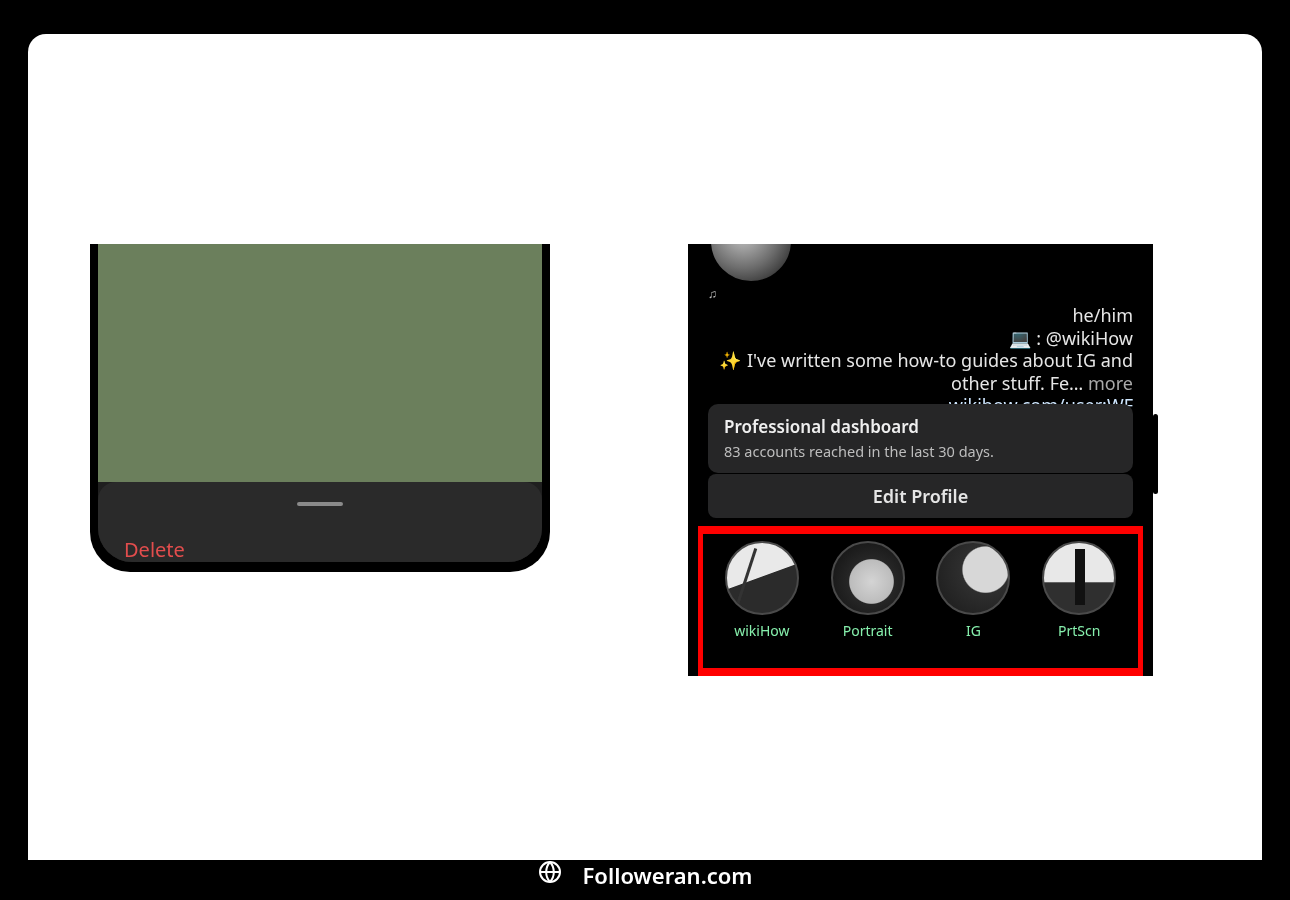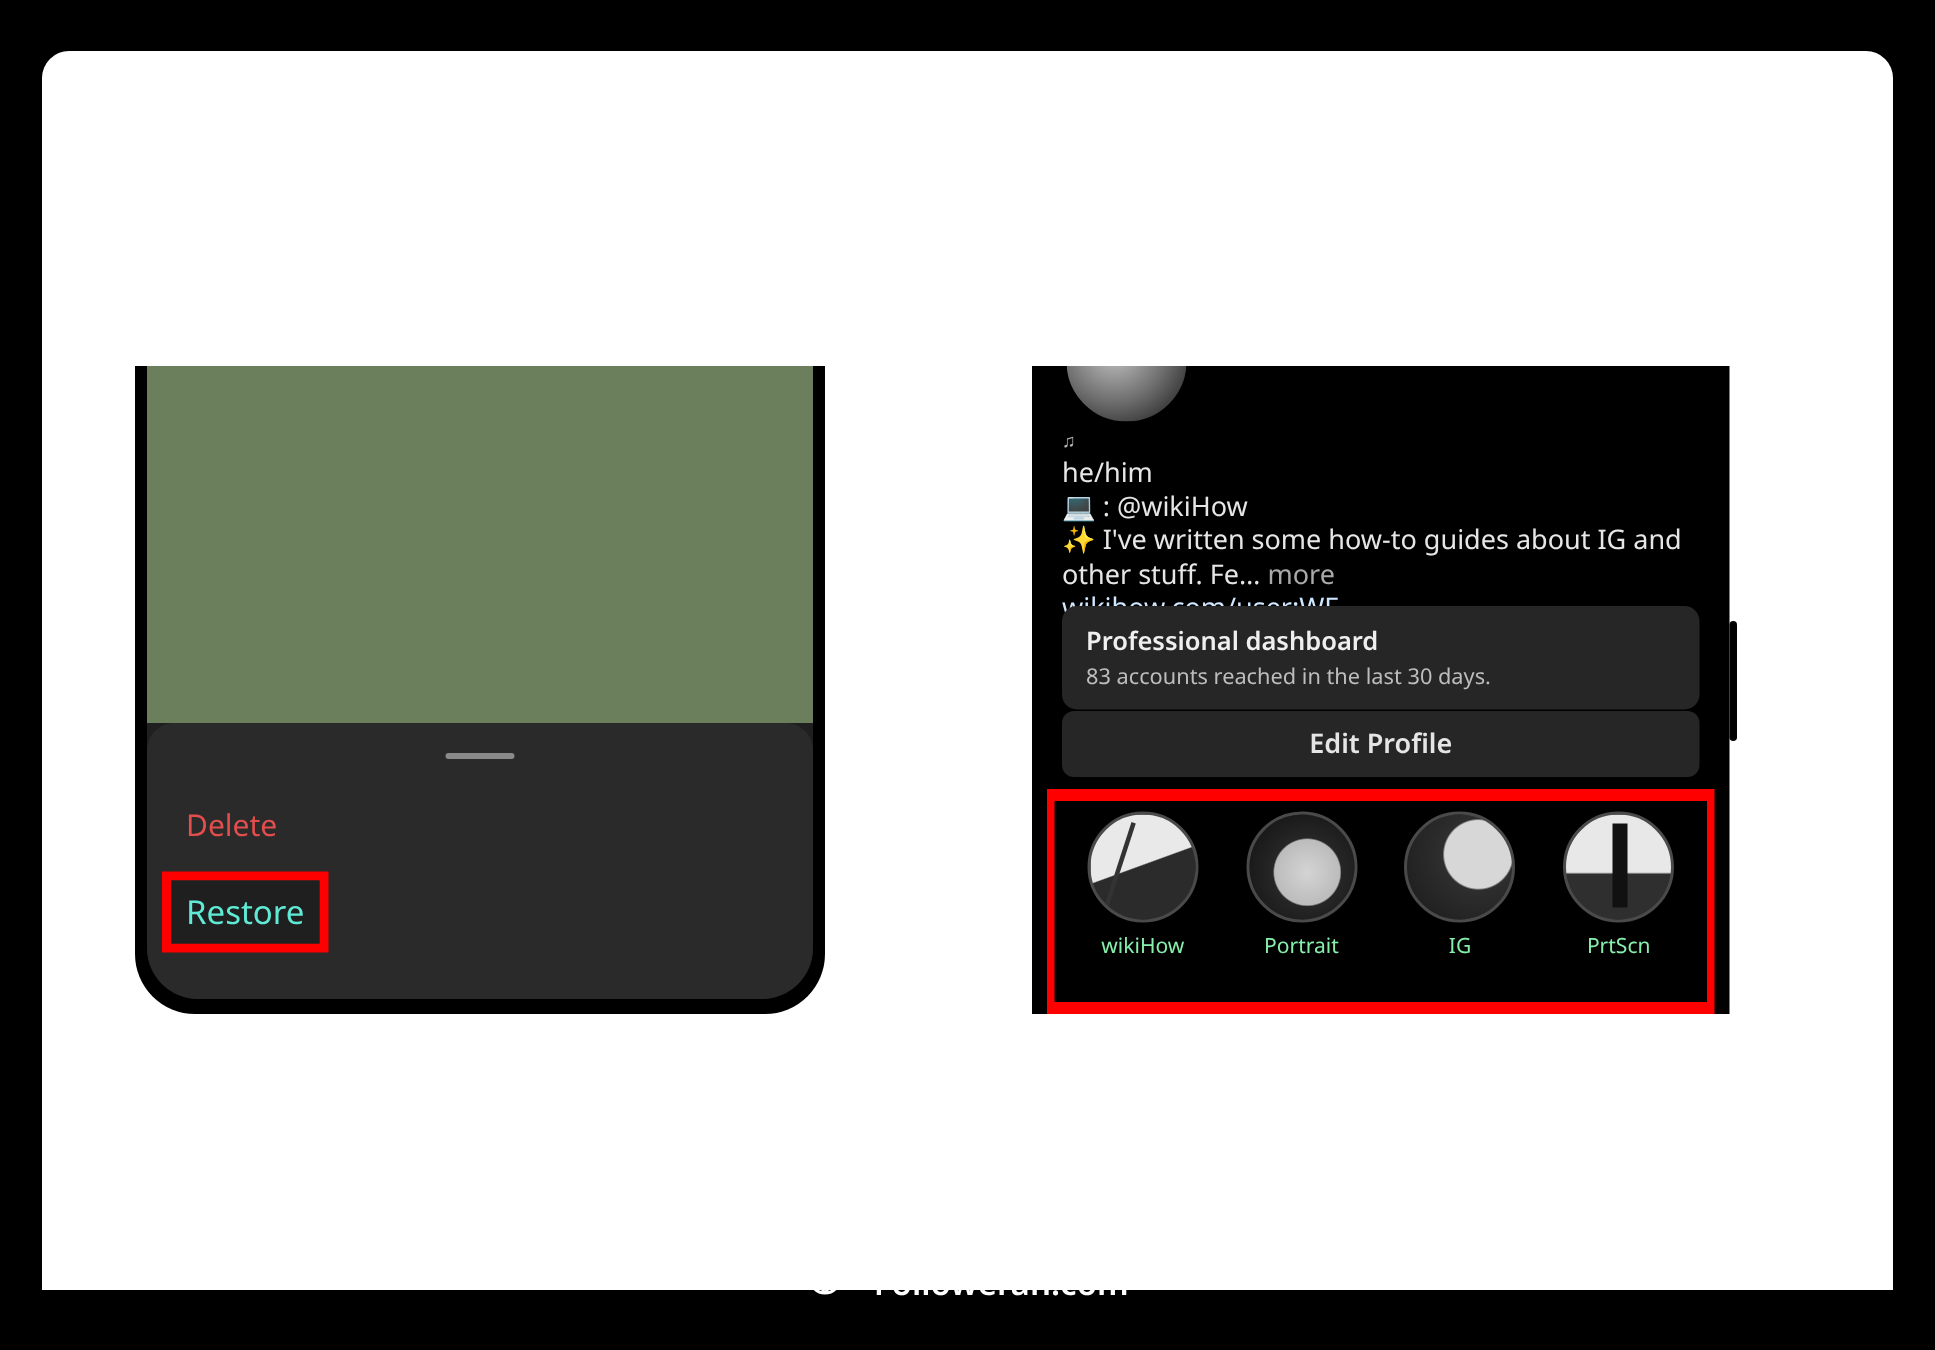--- a/index.html
+++ b/index.html
@@ -110,7 +110,7 @@
     color: #e6e6e6;
   }
   .bio .music { font-size: 12px; opacity: .8; display: block; margin-bottom: 3px; }
-  .bio .line { display: block; }
+  .bio .line { display: block; text-align: right; }
   .more-link { color: #a9a9a9; }
   .url-link { color: #cfe7ff; }
 

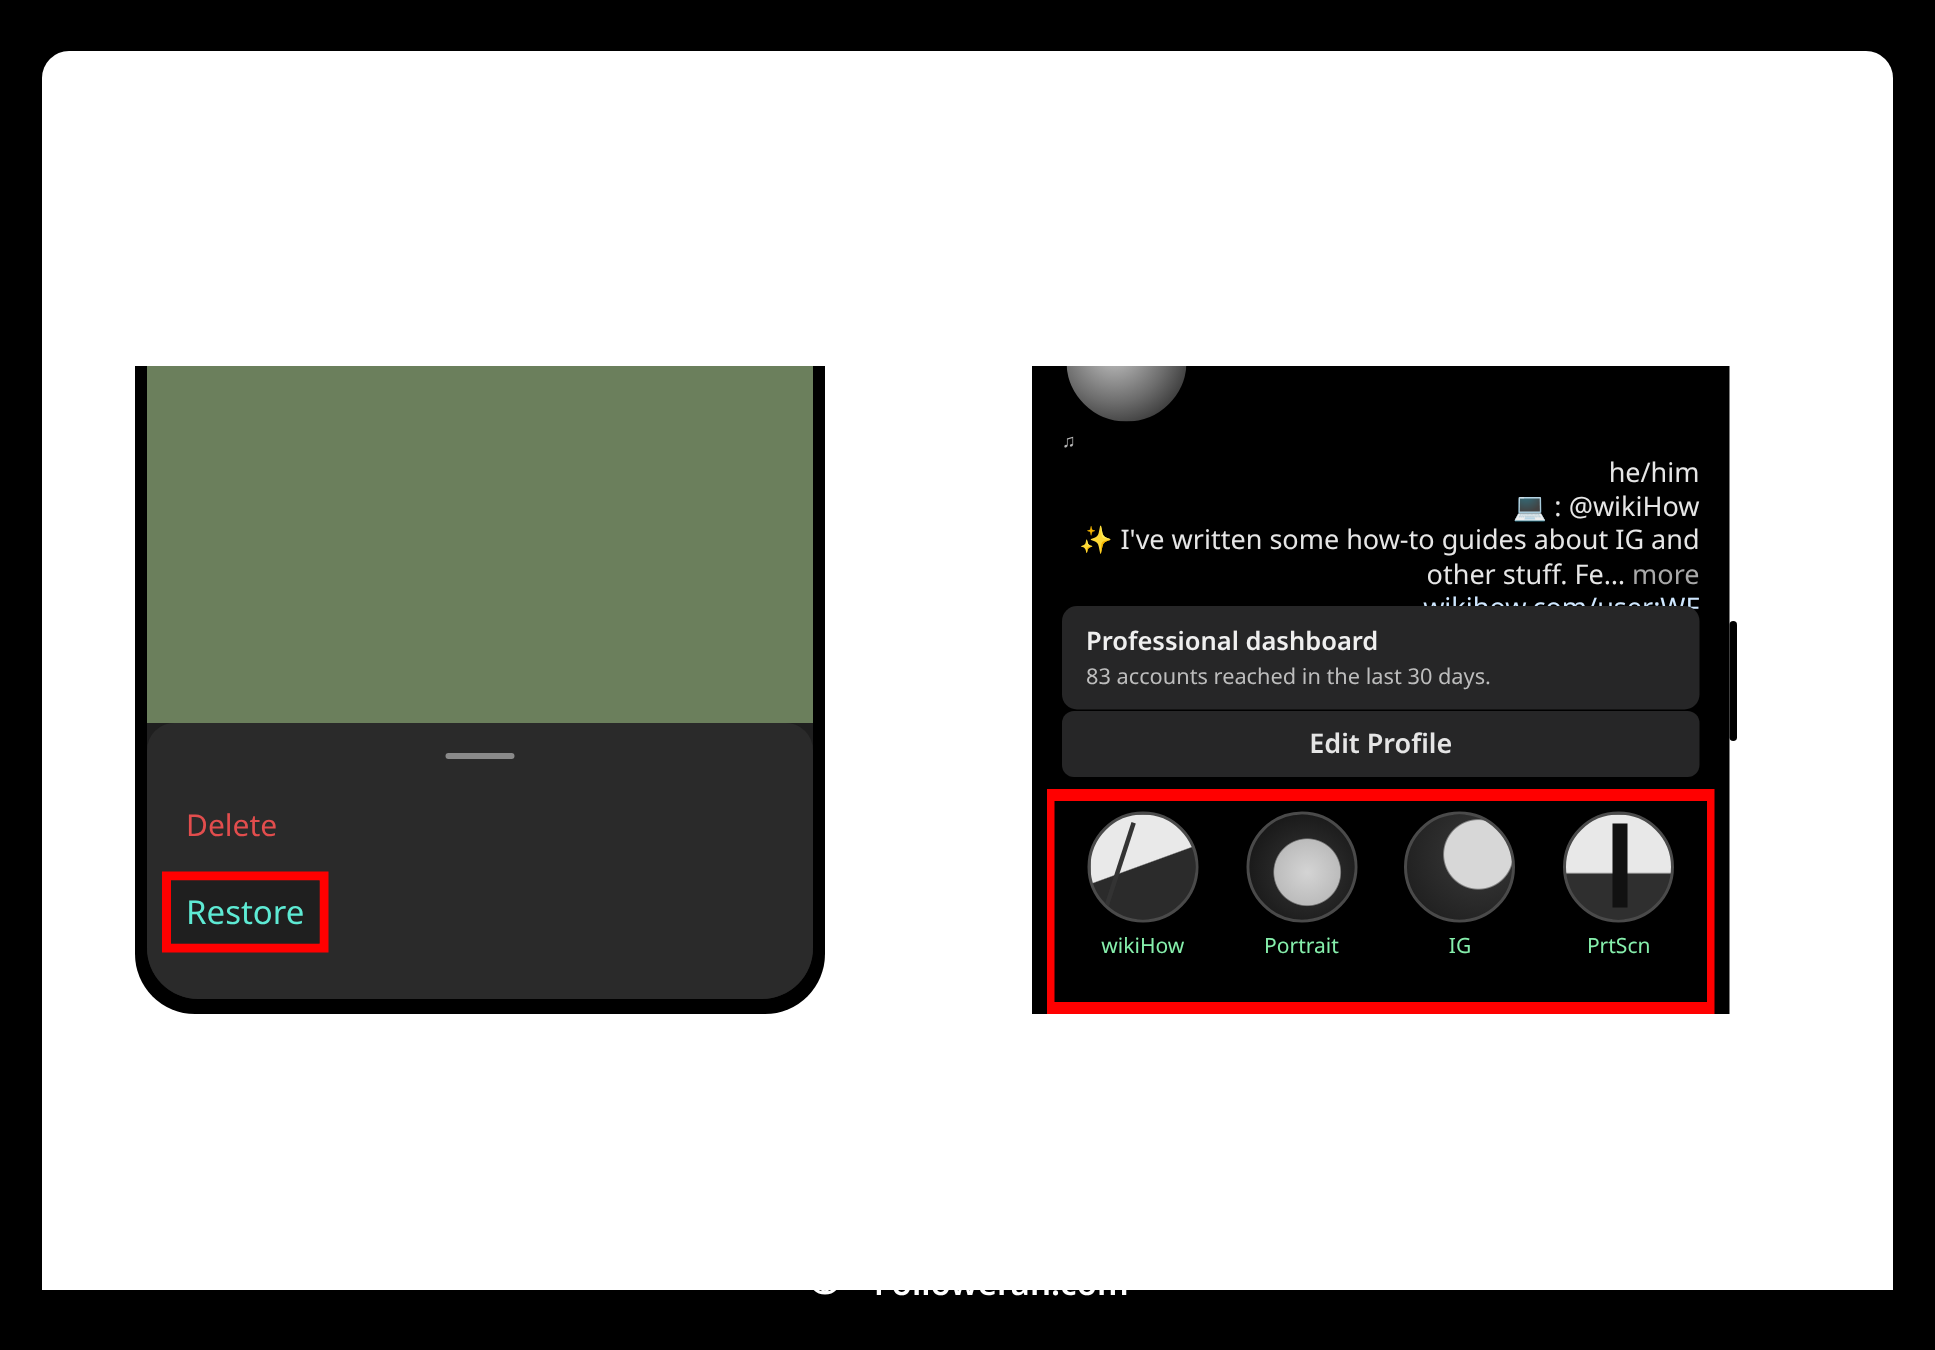--- a/index.html
+++ b/index.html
@@ -35,7 +35,7 @@
   .phone-left {
     position: absolute;
     left: 62px; top: 210px;
-    width: 460px; height: 432px;
+    width: 460px; height: 328px;
     background: #000;
     border-radius: 0 0 40px 40px;
   }

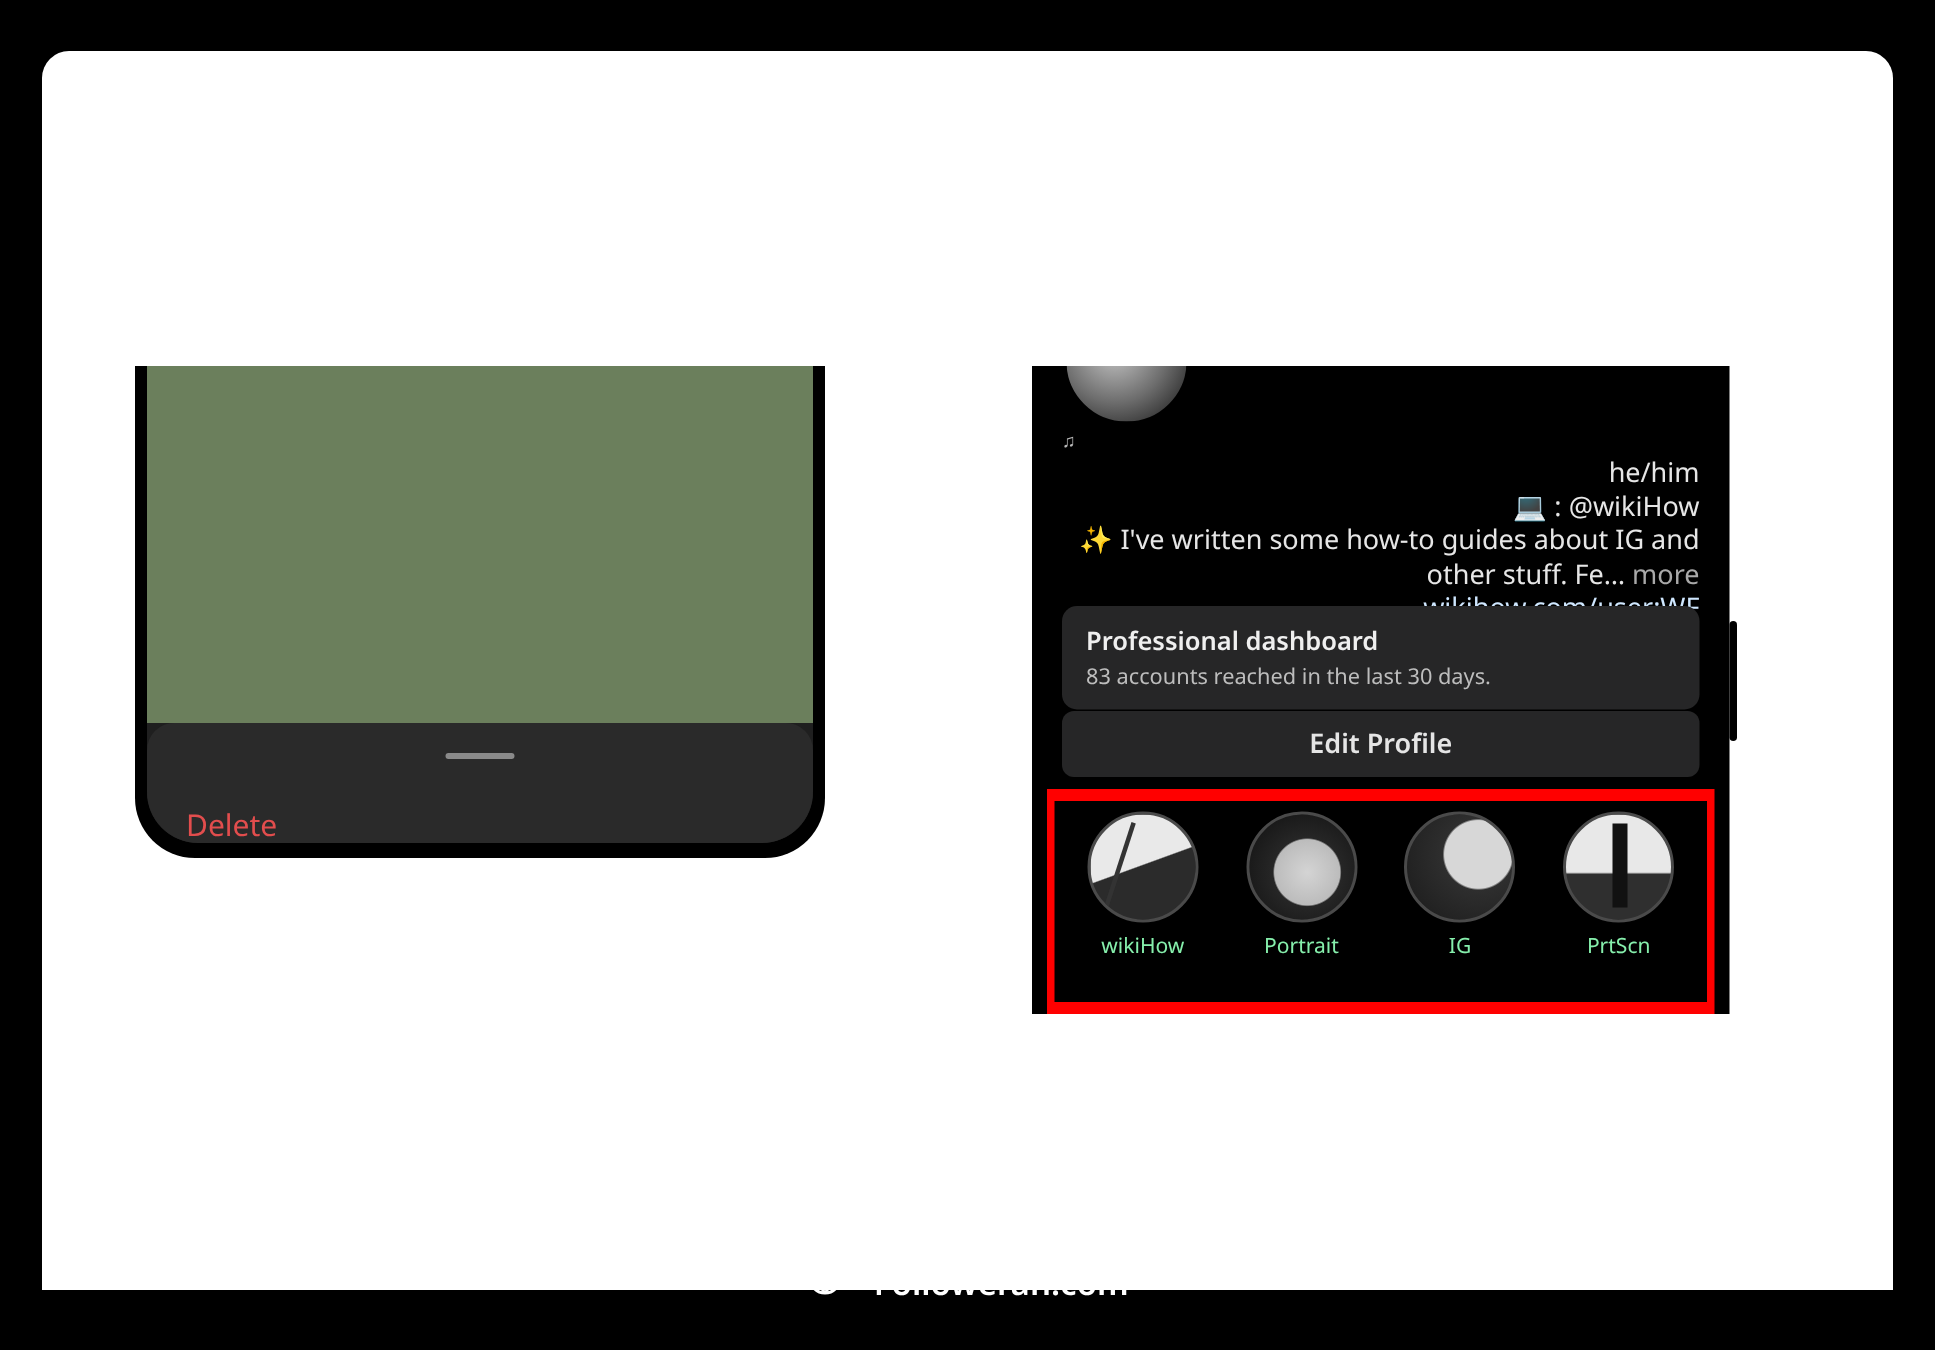--- a/index.html
+++ b/index.html
@@ -25,7 +25,7 @@
   .footer-bar {
     position: absolute;
     left: 0; bottom: 0; width: 100%; height: 50px;
-    display: flex; align-items: flex-start; justify-content: center;
+    display: flex; align-items: flex-end; justify-content: center;
     color: #fff; gap: 21px;
     font-weight: 600; font-size: 22px;
   }

